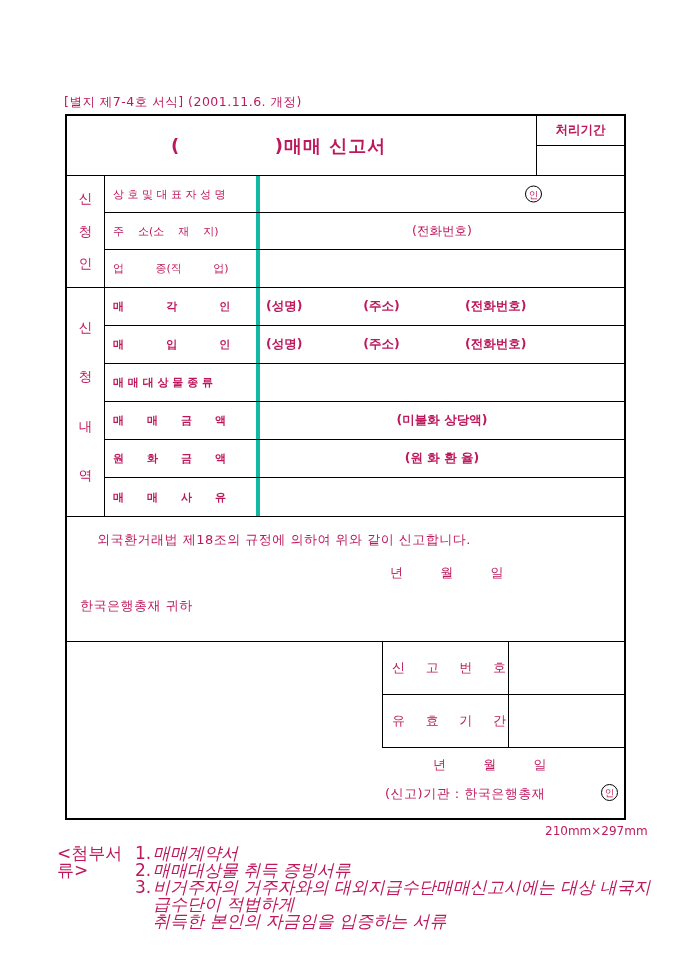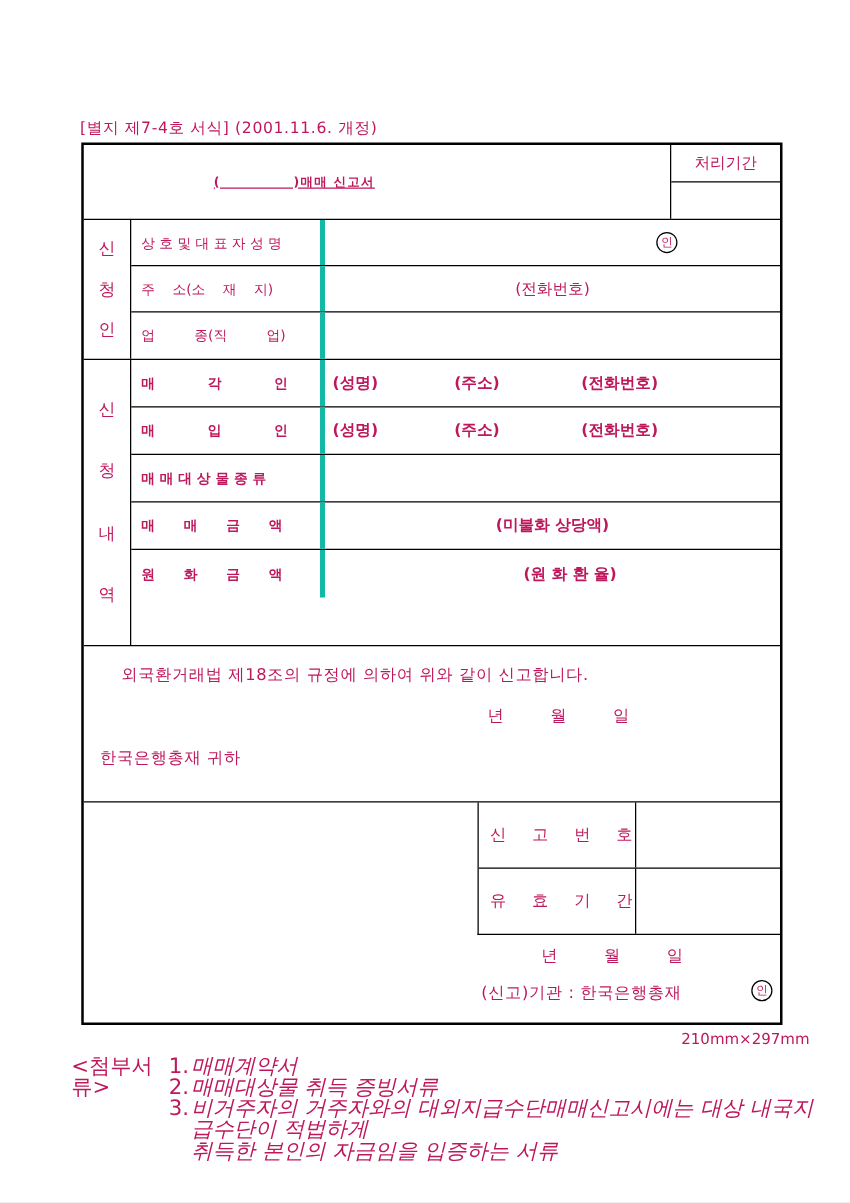--- a/index.html
+++ b/index.html
@@ -21,7 +21,7 @@
     font-weight:bold; font-size:10px; white-space:pre; letter-spacing:1px;text-decoration:underline;
   }
   .pp-col { width:88px; border-left:1px solid #000; display:flex; flex-direction:column; box-sizing:border-box; }
-  .pp-label { height:29px; border-bottom:1px solid #000; display:flex; align-items:center; justify-content:center; font-size:12.5px; }
+  .pp-label { height:29px; border-bottom:1px solid #000; display:flex; align-items:center; justify-content:center; font-size:12.5px;font-weight:bold; }
   .pp-value { flex:1; }
 
   .section { display:flex; border-bottom:1px solid #000; flex:none; }

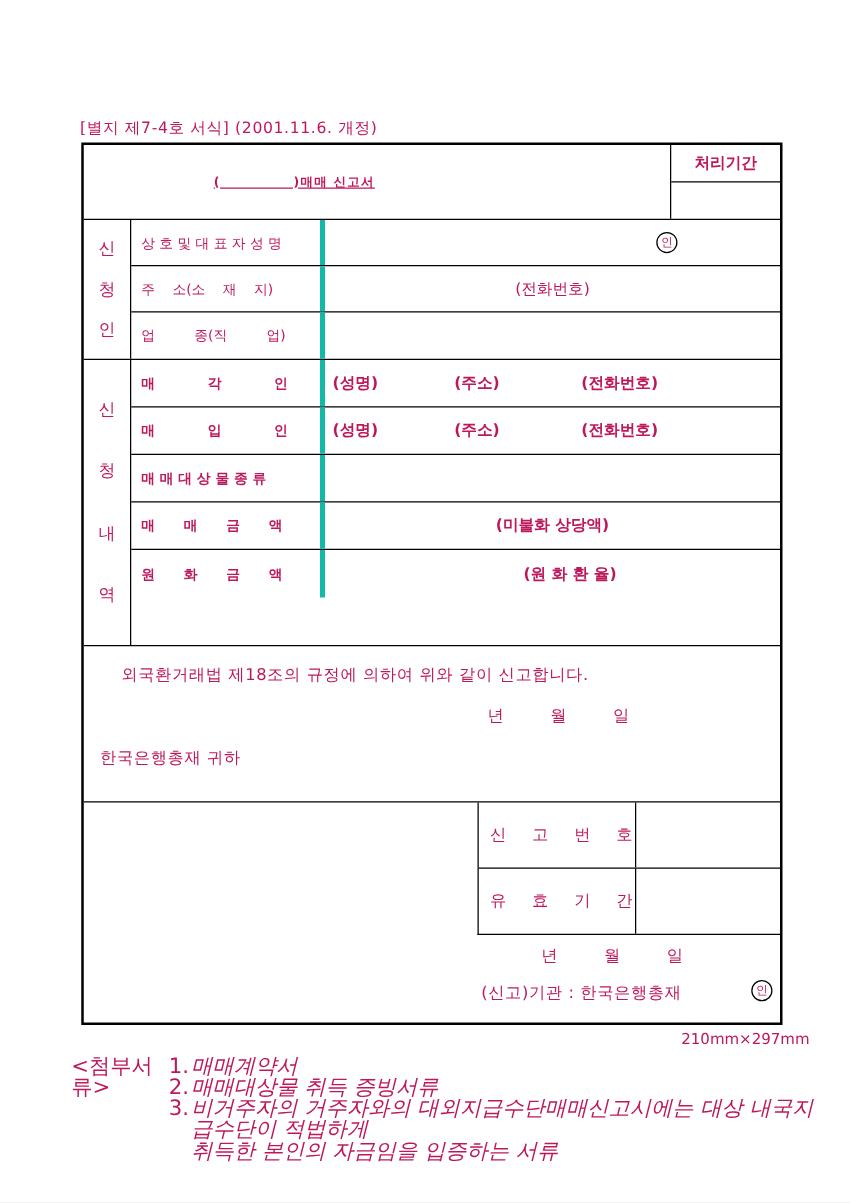--- a/index.html
+++ b/index.html
@@ -18,7 +18,7 @@
   .title-cell { flex:1; position:relative; }
   .title-text {
     position:absolute; left:104px; top:50%; transform:translateY(-50%);
-    font-weight:bold; font-size:10px; white-space:pre; letter-spacing:1px;text-decoration:underline;
+    font-weight:bold; font-size:18px; white-space:pre; letter-spacing:1px;
   }
   .pp-col { width:88px; border-left:1px solid #000; display:flex; flex-direction:column; box-sizing:border-box; }
   .pp-label { height:29px; border-bottom:1px solid #000; display:flex; align-items:center; justify-content:center; font-size:12.5px;font-weight:bold; }

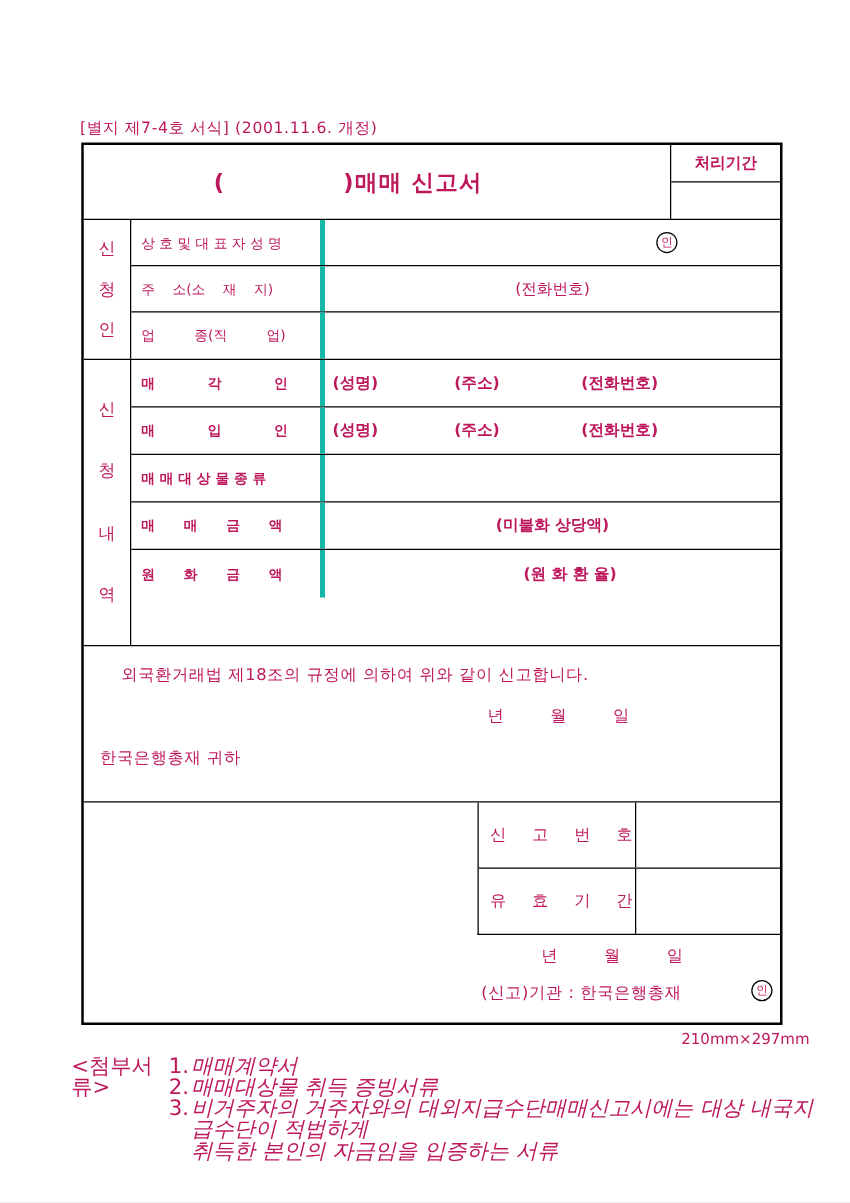--- a/index.html
+++ b/index.html
@@ -149,6 +149,10 @@
           <div class="label-cell">원      화      금      액</div>
           <div class="value-cell value-center">(원 화 환 율)</div>
         </div>
+        <div class="frow row-38">
+          <div class="label-cell">매      매      사      유</div>
+          <div class="value-cell"></div>
+        </div>
       </div>
     </div>
 

